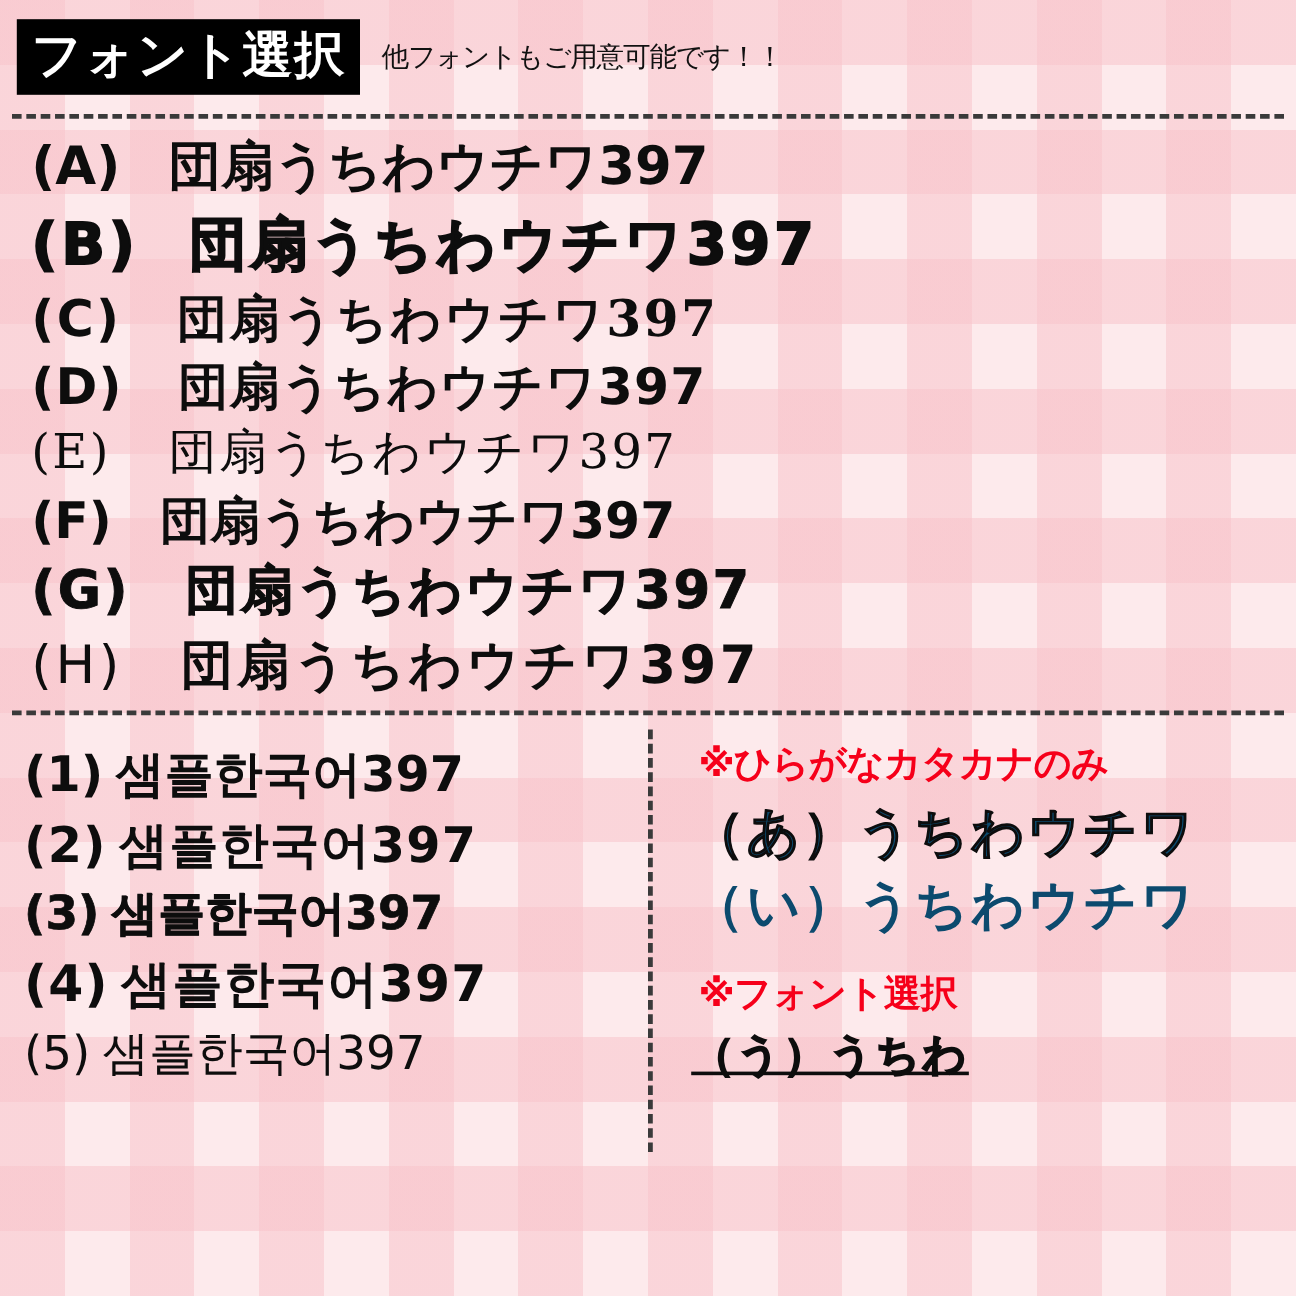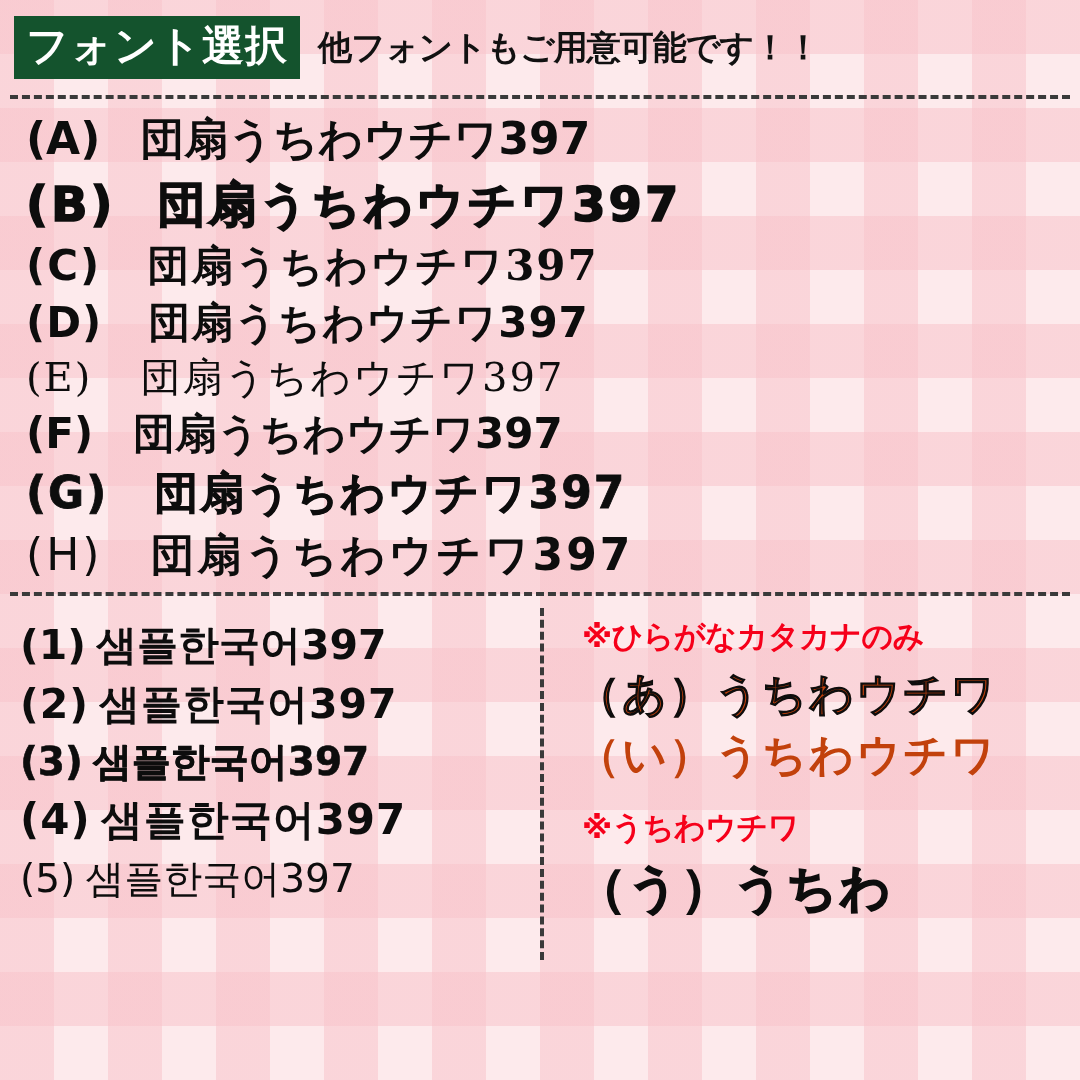--- a/index.html
+++ b/index.html
@@ -46,7 +46,7 @@
     gap: 18px;
   }
   .title-badge {
-    background: #14532d;
+    background: #000000;
     color: #ffffff;
     font-weight: bold;
     font-size: 42px;

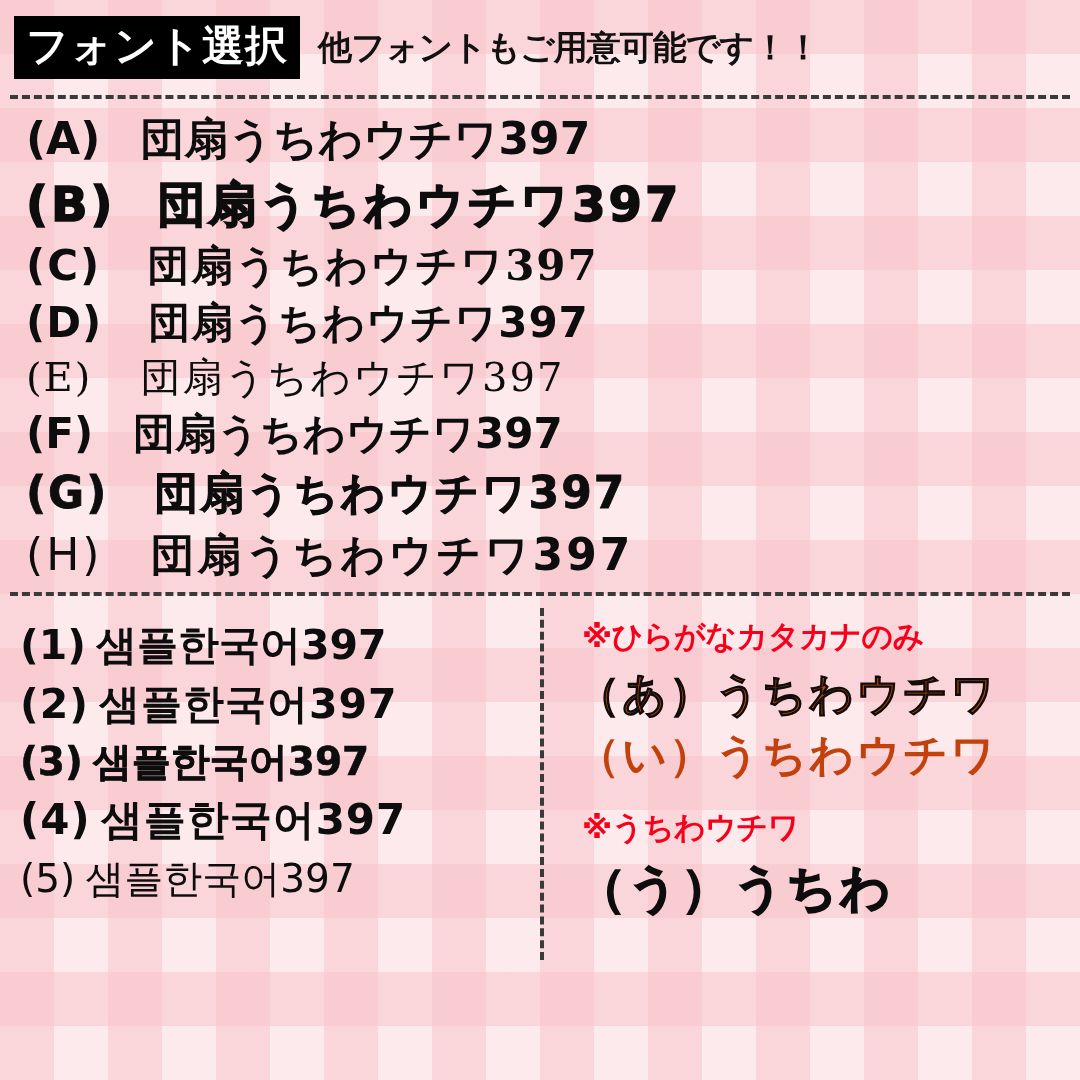--- a/index.html
+++ b/index.html
@@ -57,8 +57,8 @@
     font-family: "DejaVu Sans", sans-serif;
   }
   .header-note {
-    font-size: 34px;
-    font-weight: bold;
+    font-size: 23px;
+    font-weight: normal;
     color: #111;
     white-space: nowrap;
     letter-spacing: -1px;

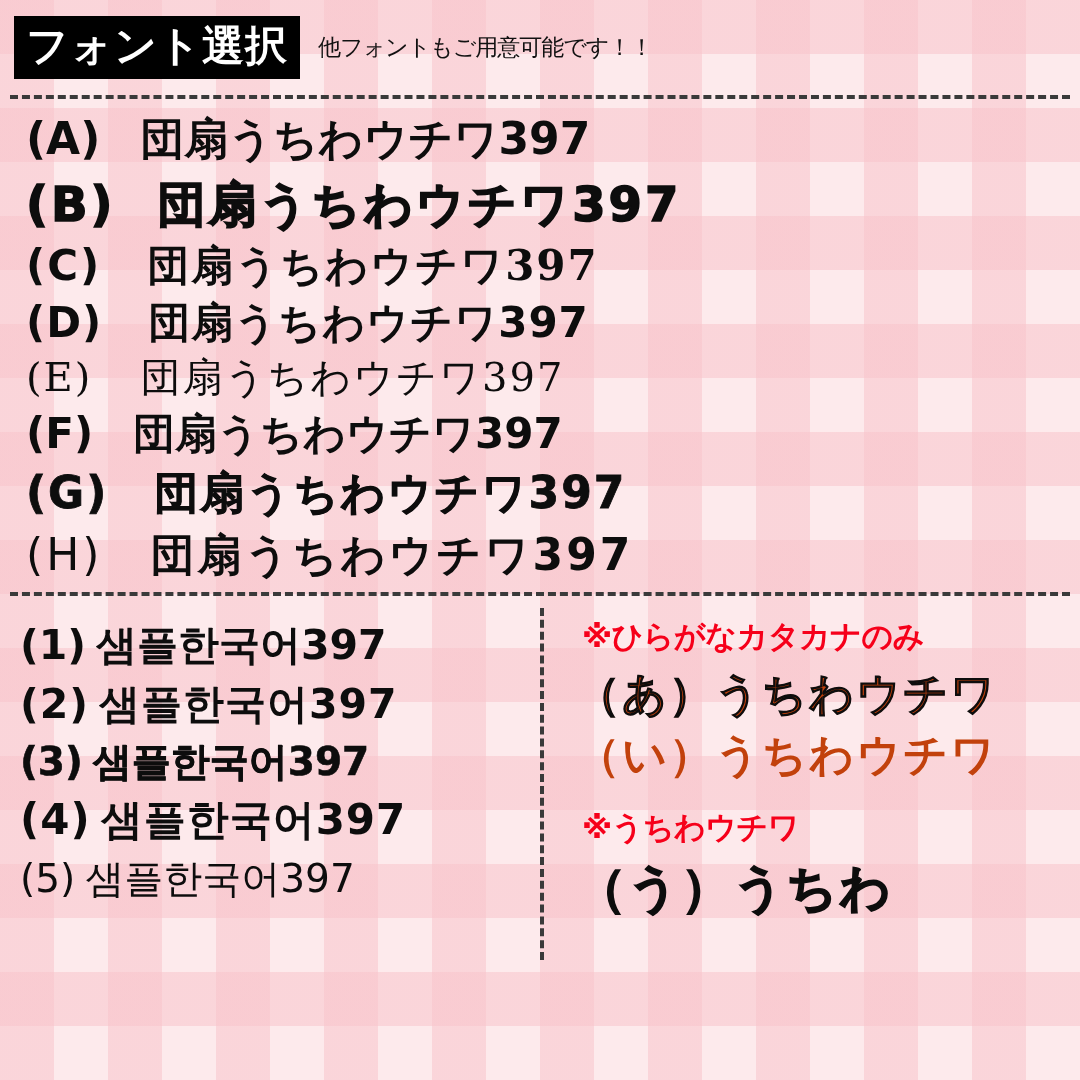--- a/index.html
+++ b/index.html
@@ -162,7 +162,7 @@
     font-weight: bold;
     letter-spacing: 2px;
     line-height: 1.38;
-    color: #c2410c;
+    color: #0c4a6e;
     white-space: nowrap;
     -webkit-text-stroke: 1px #0d0d0d;
   }

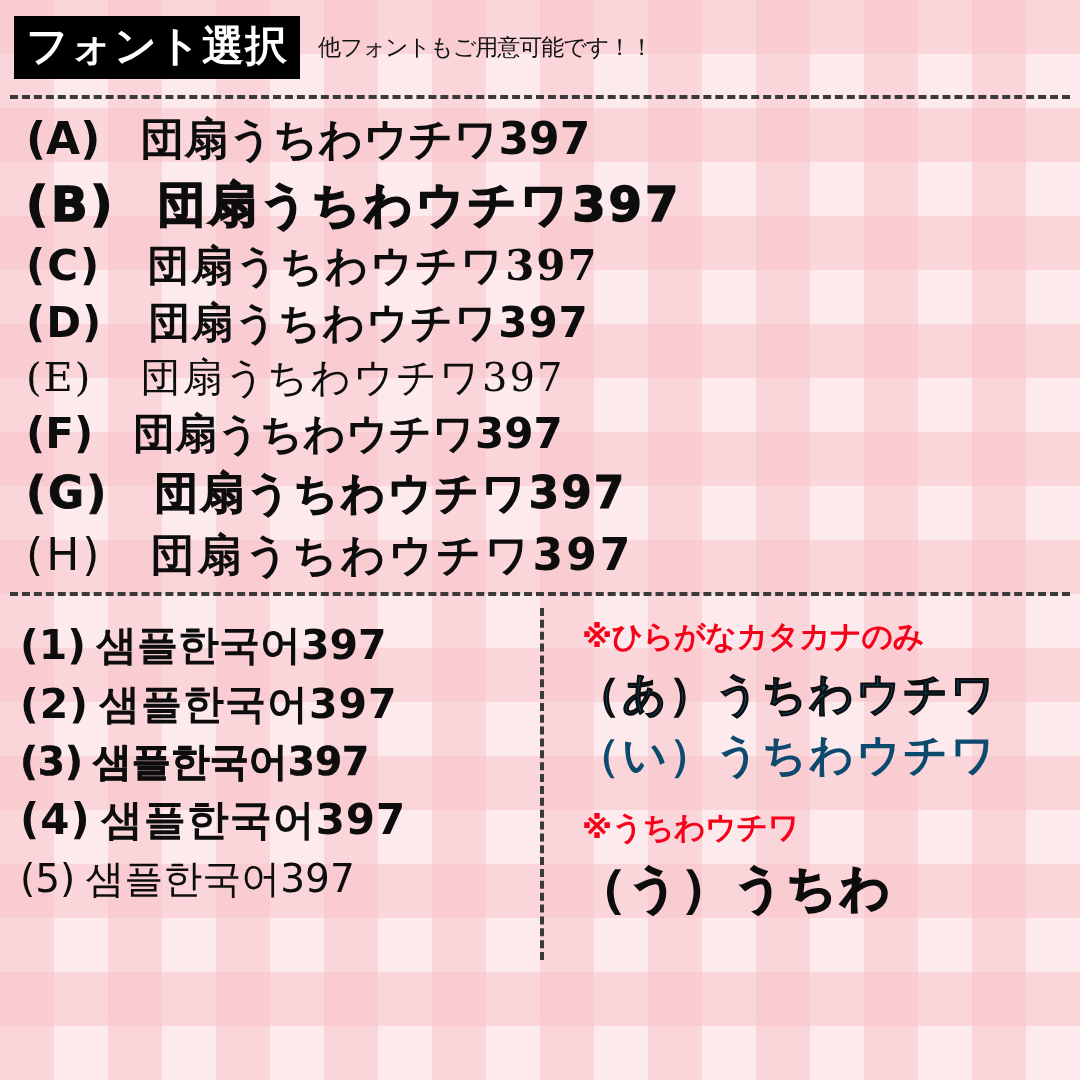--- a/index.html
+++ b/index.html
@@ -275,7 +275,7 @@
         <span>（い）</span><span>うちわウチワ</span>
       </div>
 
-      <div class="note" style="margin-top:22px;">※うちわウチワ</div>
+      <div class="note" style="margin-top:22px;">※フォント選択</div>
 
       <div class="kana-big">
         <span>（う）</span><span>うちわ</span>

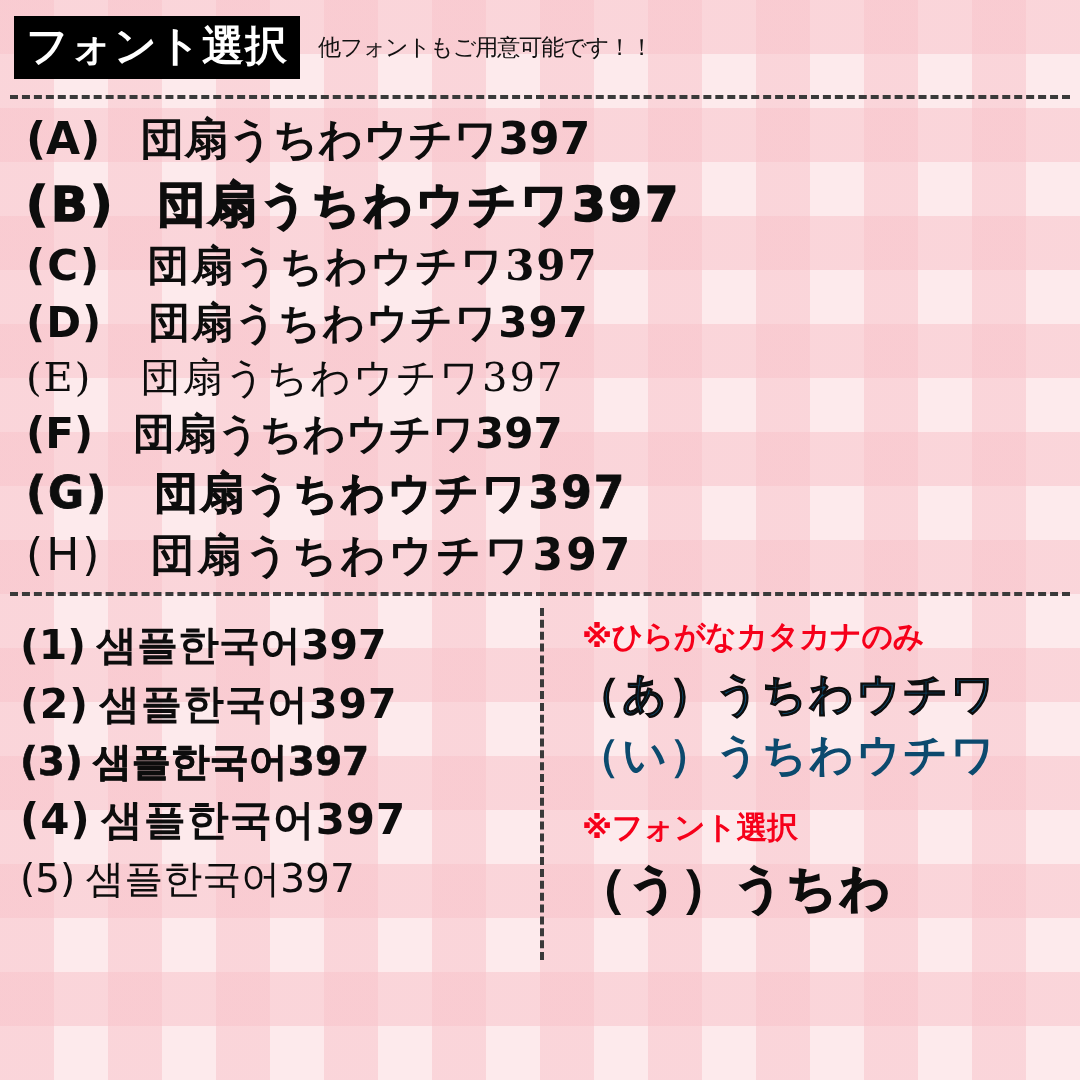--- a/index.html
+++ b/index.html
@@ -168,13 +168,14 @@
   }
   .kana-row.plain { -webkit-text-stroke: 0px; }
   .kana-big {
-    font-size: 50px;
+    font-size: 36px;
     font-weight: bold;
     letter-spacing: 2px;
     color: #0d0d0d;
     white-space: nowrap;
     -webkit-text-stroke: 1.4px #0d0d0d;
     margin-top: 2px;
+    text-decoration: underline;
   }
 </style>
 </head>

